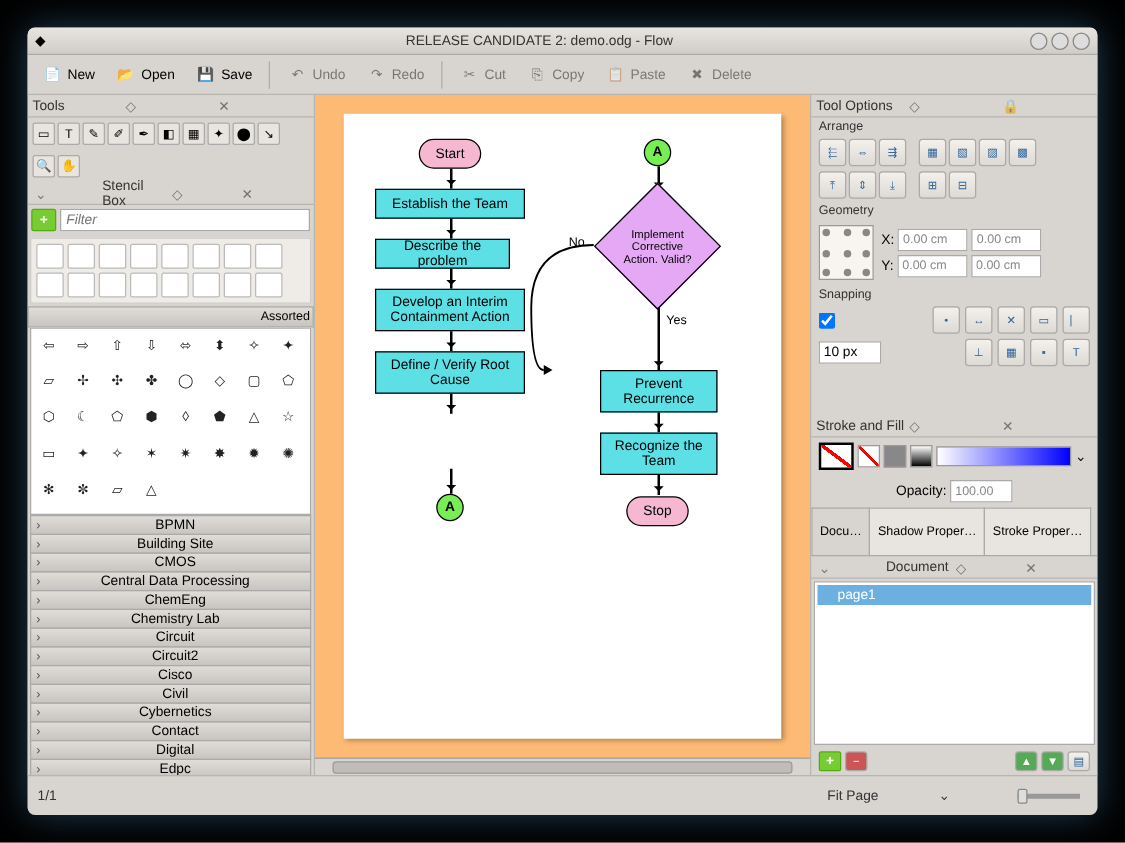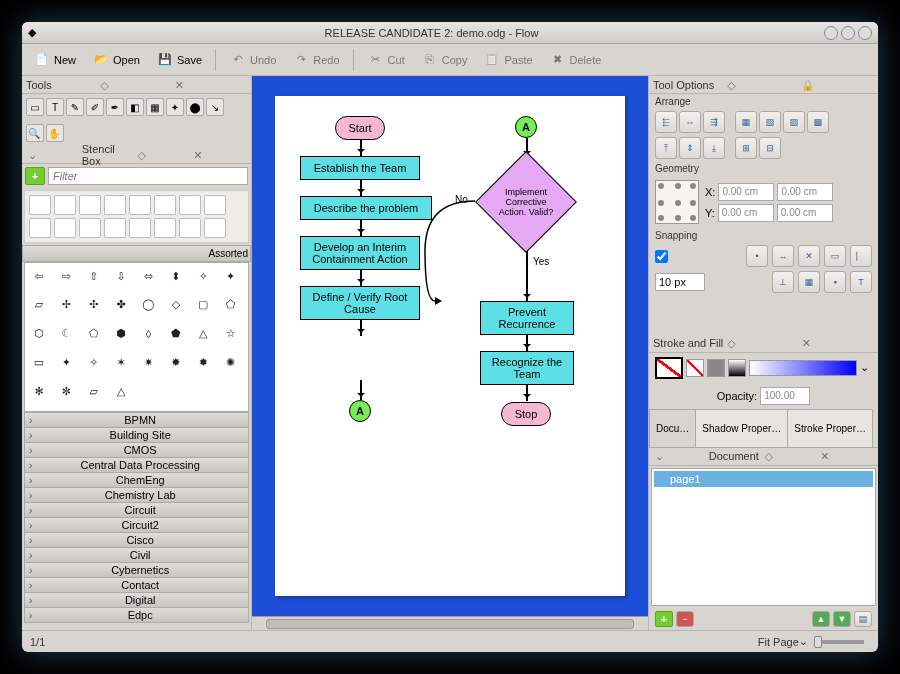--- a/index.html
+++ b/index.html
@@ -32,7 +32,7 @@
 .catitem { display: flex; align-items: center; background: linear-gradient(#e0dcd7,#c8c4bf); border: 1px solid #aaa; margin-bottom: -1px; padding: 1px 4px; font-size: 10px; cursor: pointer; }
 .catitem::before { content: "›"; margin-right: 4px; color: #555; }
 .catitem span { flex: 1; text-align: center; }
-.canvas-area { flex: 1; background: #1d4ed8; display: flex; flex-direction: column; text-decoration: underline; }
+.canvas-area { flex: 1; background: #fdba74; display: flex; flex-direction: column; text-decoration: underline; }
 .canvas-scroll { flex: 1; display: flex; align-items: center; justify-content: center; position: relative; overflow: hidden; }
 .page { width: 350px; height: 500px; background: #fff; box-shadow: 2px 2px 4px rgba(0,0,0,0.3); position: relative; }
 .scrollbar-h { height: 14px; background: #d8d4cf; border-top: 1px solid #999; display:flex;align-items:center;}

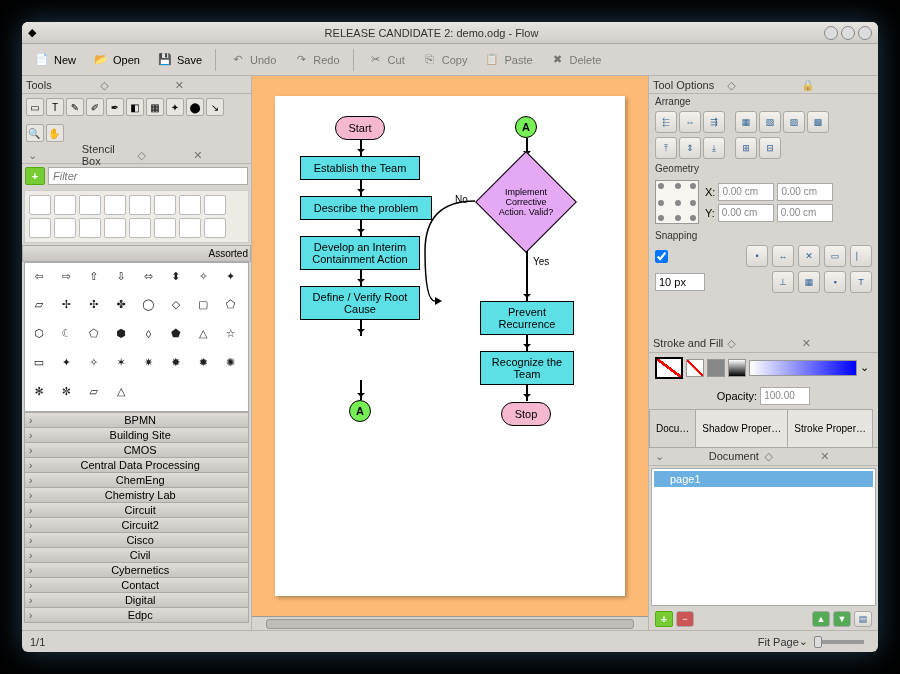--- a/index.html
+++ b/index.html
@@ -274,7 +274,7 @@
               <span>Establish the Team</span>
             </div>
           <div class="arrow" style="left:85px;top:84px;height:16px"></div>
-          <div class="fnode" style="left:25px;top:100px;width:132px;height:24px">
+          <div class="fnode" style="left:25px;top:100px;width:108px;height:24px">
               <span>Describe the problem</span>
             </div>
           <div class="arrow" style="left:85px;top:124px;height:16px"></div>

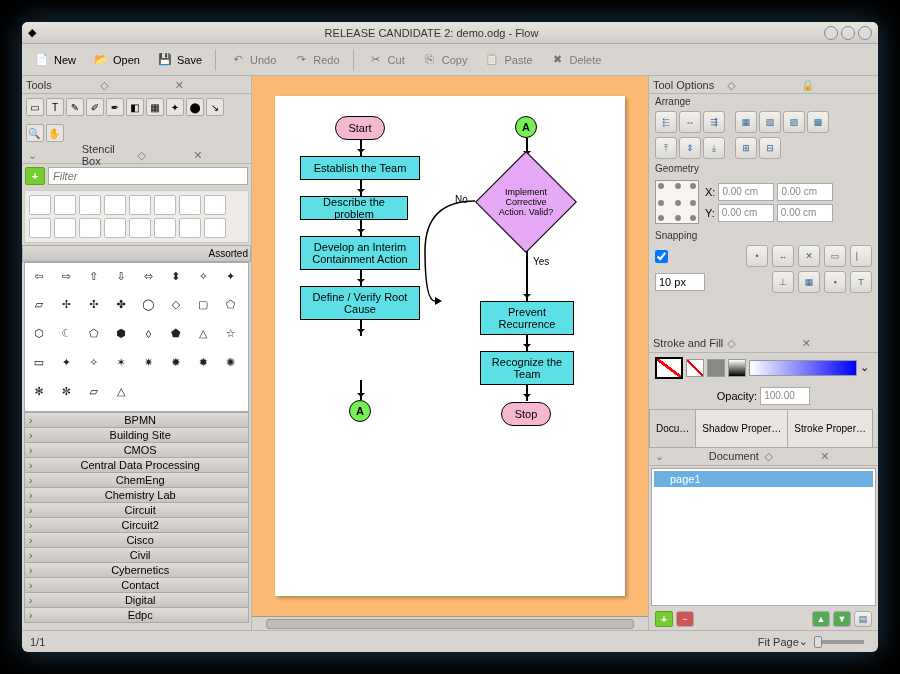--- a/index.html
+++ b/index.html
@@ -59,7 +59,7 @@
 .doclist { flex: 1; background: #fff; margin: 2px; border: 1px solid #aaa; padding: 2px; }
 .docrow { background: #6bb0e0; color: #fff; padding: 2px 16px; font-size: 10px; display:flex;align-items:center;}
 .docfooter { display:flex;align-items:center;gap:3px;padding:3px 6px;justify-content:flex-end;}
-.statusbar { height: 22px; border-top: 1px solid #b8b4af; display: flex; align-items: center; padding: 0 8px; font-size: 10px; color: #333; }
+.statusbar { height: 32px; border-top: 1px solid #b8b4af; display: flex; align-items: center; padding: 0 8px; font-size: 10px; color: #333; gap: 48px; }
 .statusbar .sp { flex: 1; }
 .slider { width: 50px; height: 4px; background: #999; margin: 0 6px; position: relative; }
 .slider .knob { position: absolute; left: 0; top: -4px; width: 8px; height: 12px; background: #ddd; border: 1px solid #888; border-radius: 2px; }

